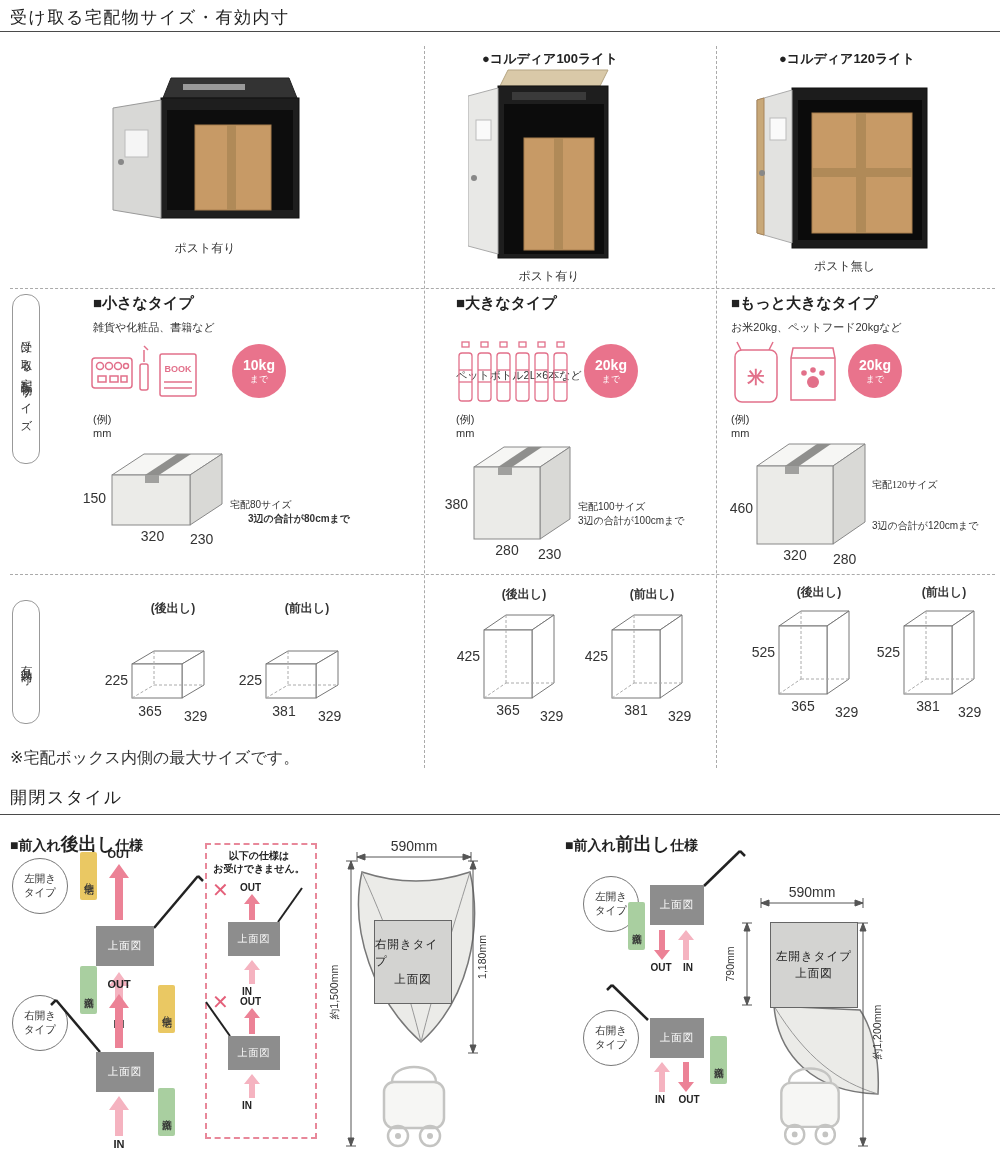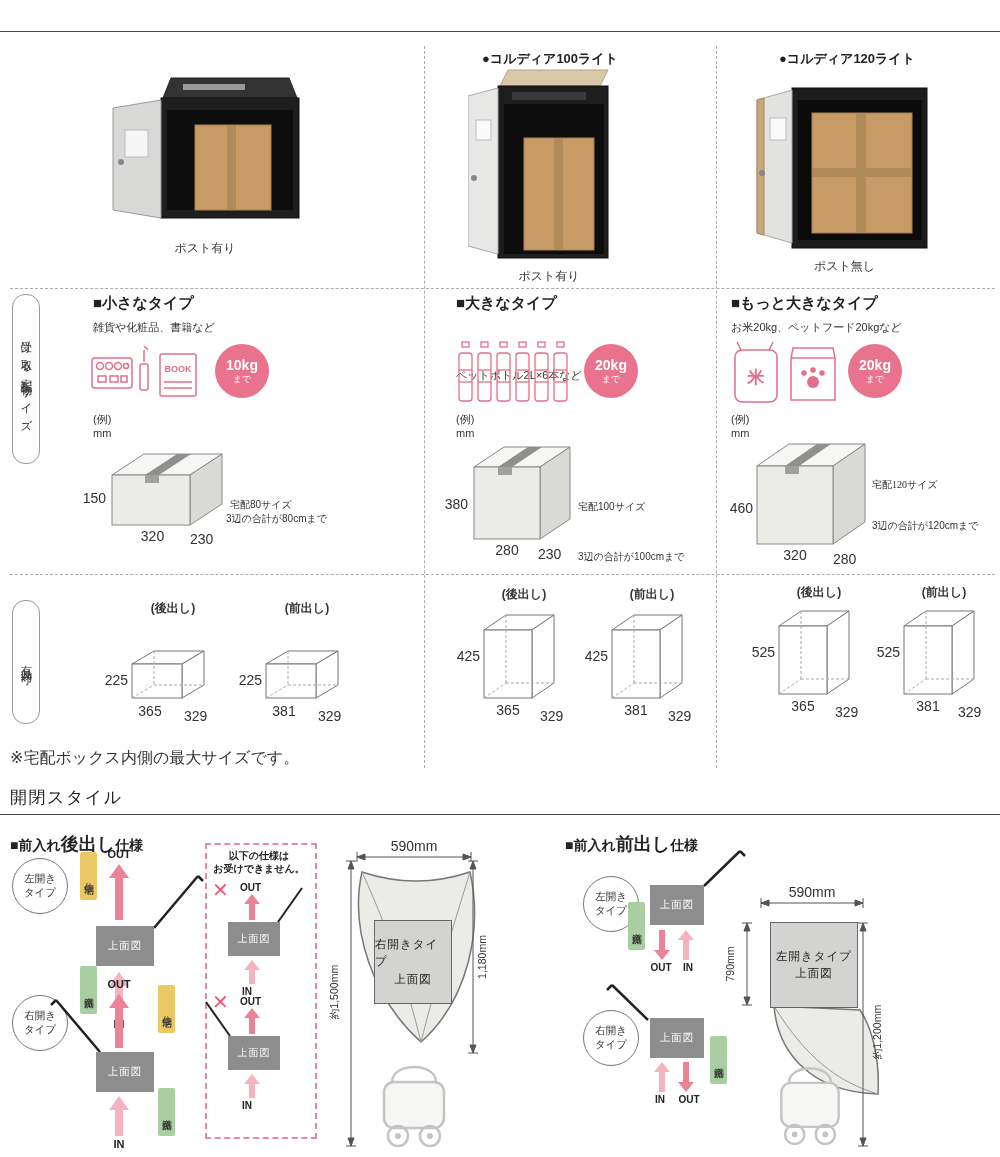--- a/index.html
+++ b/index.html
@@ -51,6 +51,7 @@
 
 <div class="page">
 
+  <div class="abs h1" style="left:10px;top:6px;">受け取る宅配物サイズ・有効内寸</div>
   <div class="rule" style="top:31px;"></div>
 
   <div class="vdash" style="left:424px;top:46px;height:722px;"></div>

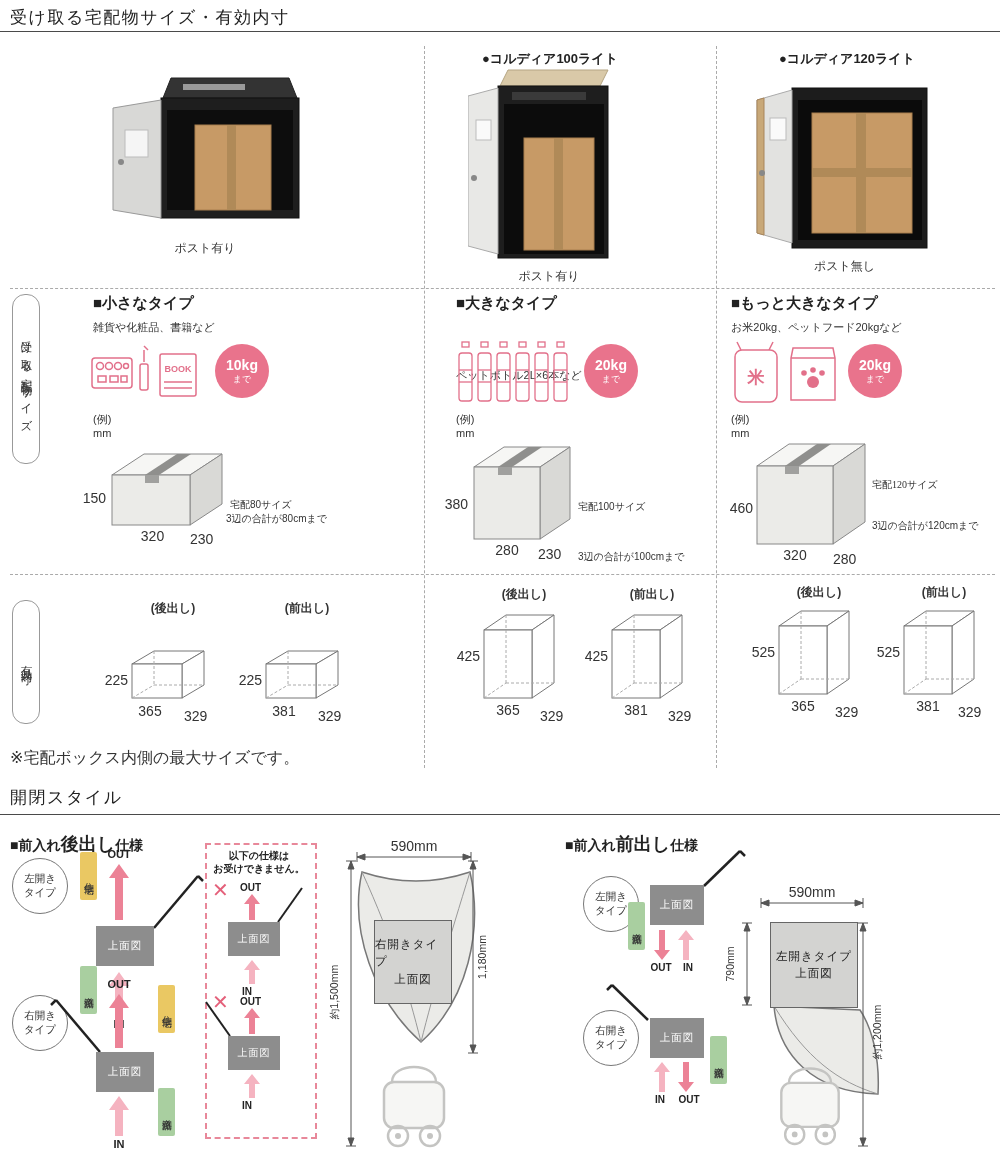--- a/index.html
+++ b/index.html
@@ -129,7 +129,7 @@
     </g>
     <text x="88" y="30" font-size="9" text-anchor="middle" fill="#e2708a" font-weight="bold">BOOK</text>
   </svg>
-  <div class="weightbadge" style="left:215px;top:344px;">
+  <div class="weightbadge" style="left:232px;top:344px;">
     <div class="kg">10kg</div>
     <div class="sub">まで</div>
   </div>

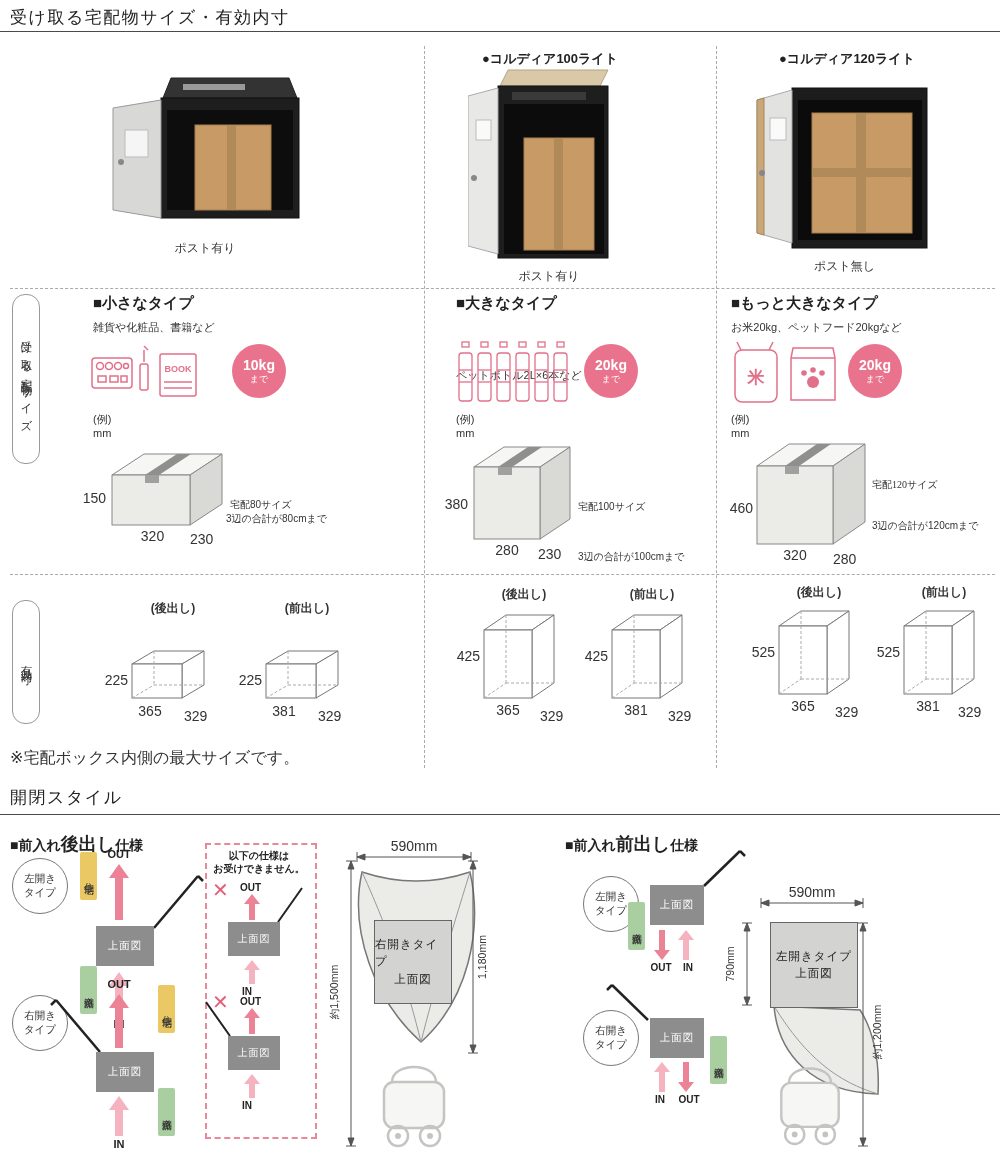--- a/index.html
+++ b/index.html
@@ -146,7 +146,7 @@
   <div class="dim ctr" style="left:115px;top:528px;width:75px;">320</div>
   <div class="dim" style="left:190px;top:531px;">230</div>
   <div class="dims" style="left:230px;top:498px;">宅配80サイズ</div>
-  <div class="dims" style="left:226px;top:512px;">3辺の合計が80cmまで</div>
+  <div class="dims" style="left:248px;top:512px;font-weight:bold;">3辺の合計が80cmまで</div>
 
   <div class="abs ttl" style="left:456px;top:294px;">■大きなタイプ</div>
   <div class="abs desc" style="left:456px;top:320px;margin-top:48px;">ペットボトル2L×6本など</div>

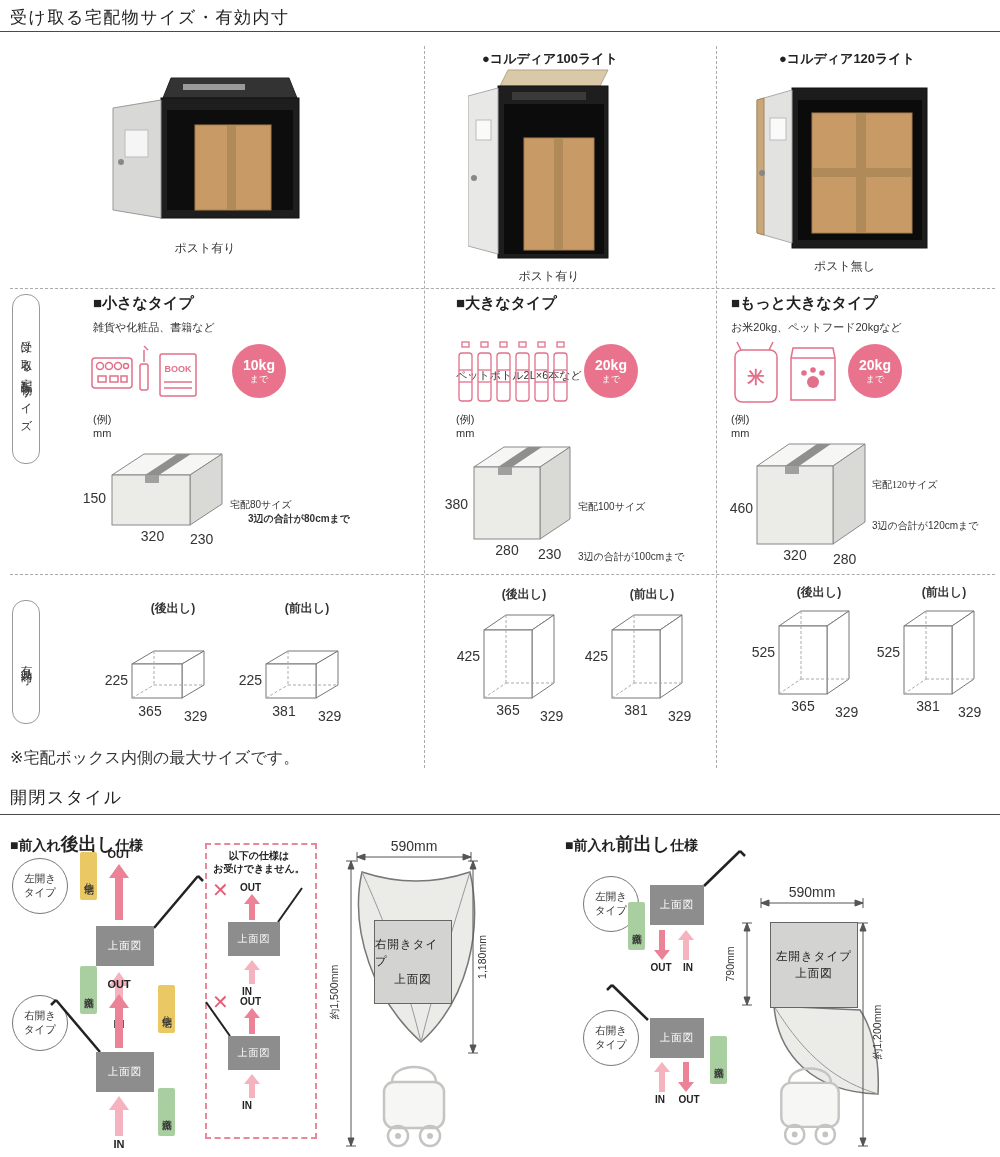--- a/index.html
+++ b/index.html
@@ -207,7 +207,7 @@
   <div class="dim ctr" style="left:474px;top:542px;width:66px;">280</div>
   <div class="dim" style="left:538px;top:546px;">230</div>
   <div class="dims" style="left:578px;top:500px;">宅配100サイズ</div>
-  <div class="dims" style="left:578px;top:514px;margin-top:36px;">3辺の合計が100cmまで</div>
+  <div class="dims" style="left:578px;top:514px;">3辺の合計が100cmまで</div>
 
   <div class="abs ttl" style="left:731px;top:294px;">■もっと大きなタイプ</div>
   <div class="abs desc" style="left:731px;top:320px;">お米20kg、ペットフード20kgなど</div>

